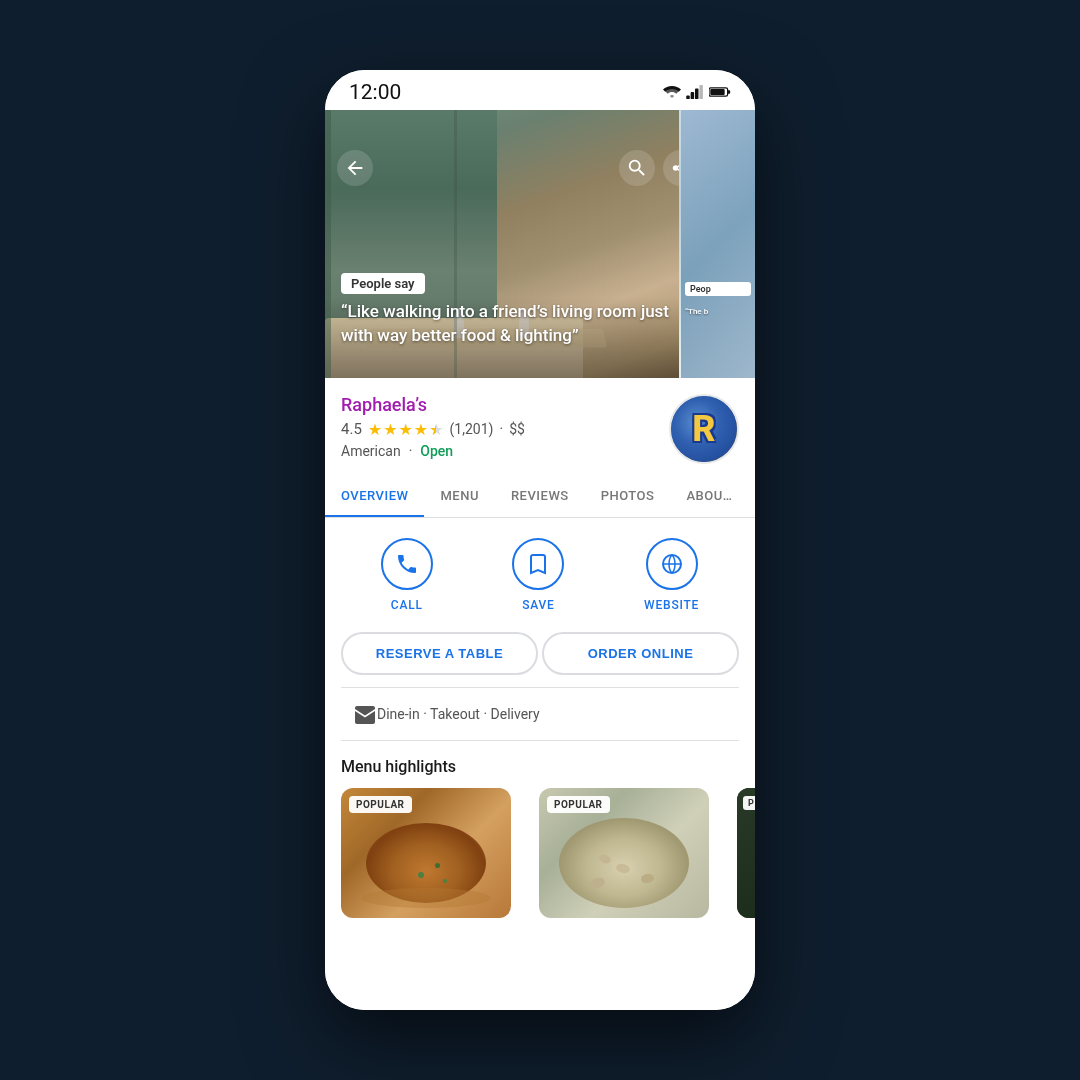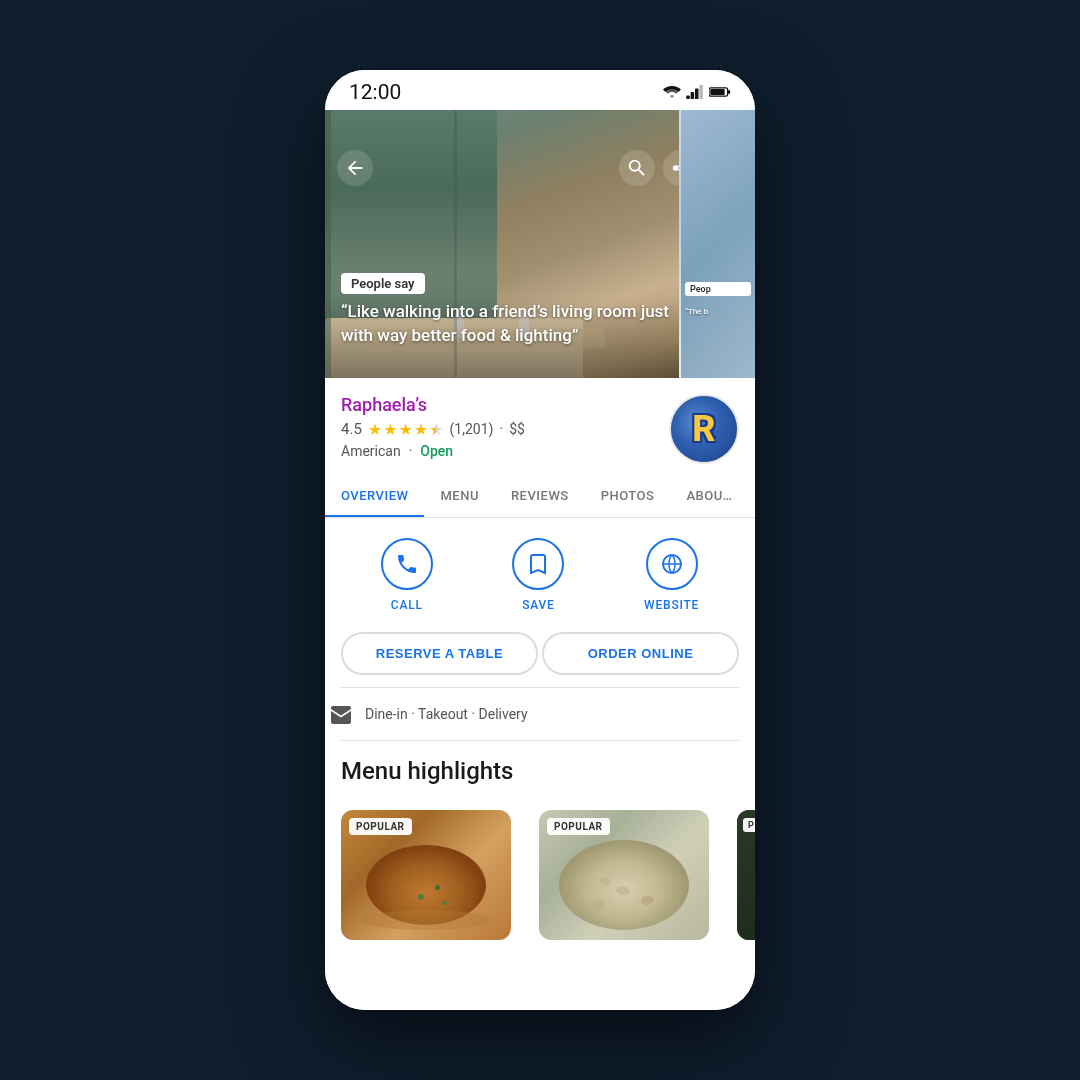--- a/index.html
+++ b/index.html
@@ -385,8 +385,7 @@
     .service-options-row {
       display: flex;
       align-items: center;
-      gap: 12px;
-      padding: 14px 4px;
+      padding: 14px 28px;
     }
 
     .service-icon {

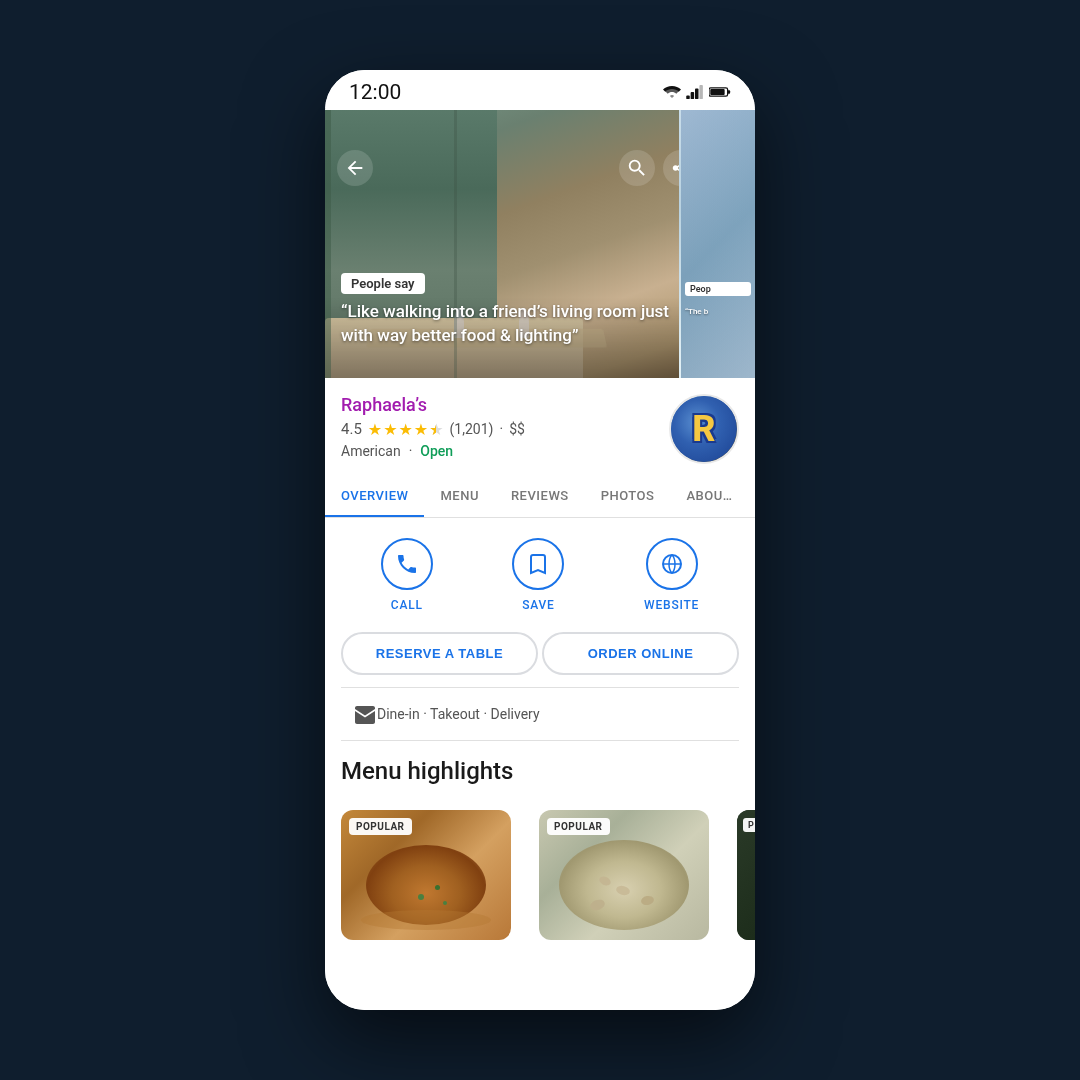--- a/index.html
+++ b/index.html
@@ -405,10 +405,10 @@
     }
 
     .section-title {
-      font-size: 24px;
+      font-size: 16px;
       font-weight: 500;
       color: #1a1a1a;
-      margin-bottom: 25px;
+      margin-bottom: 12px;
     }
 
     .menu-items-row {

